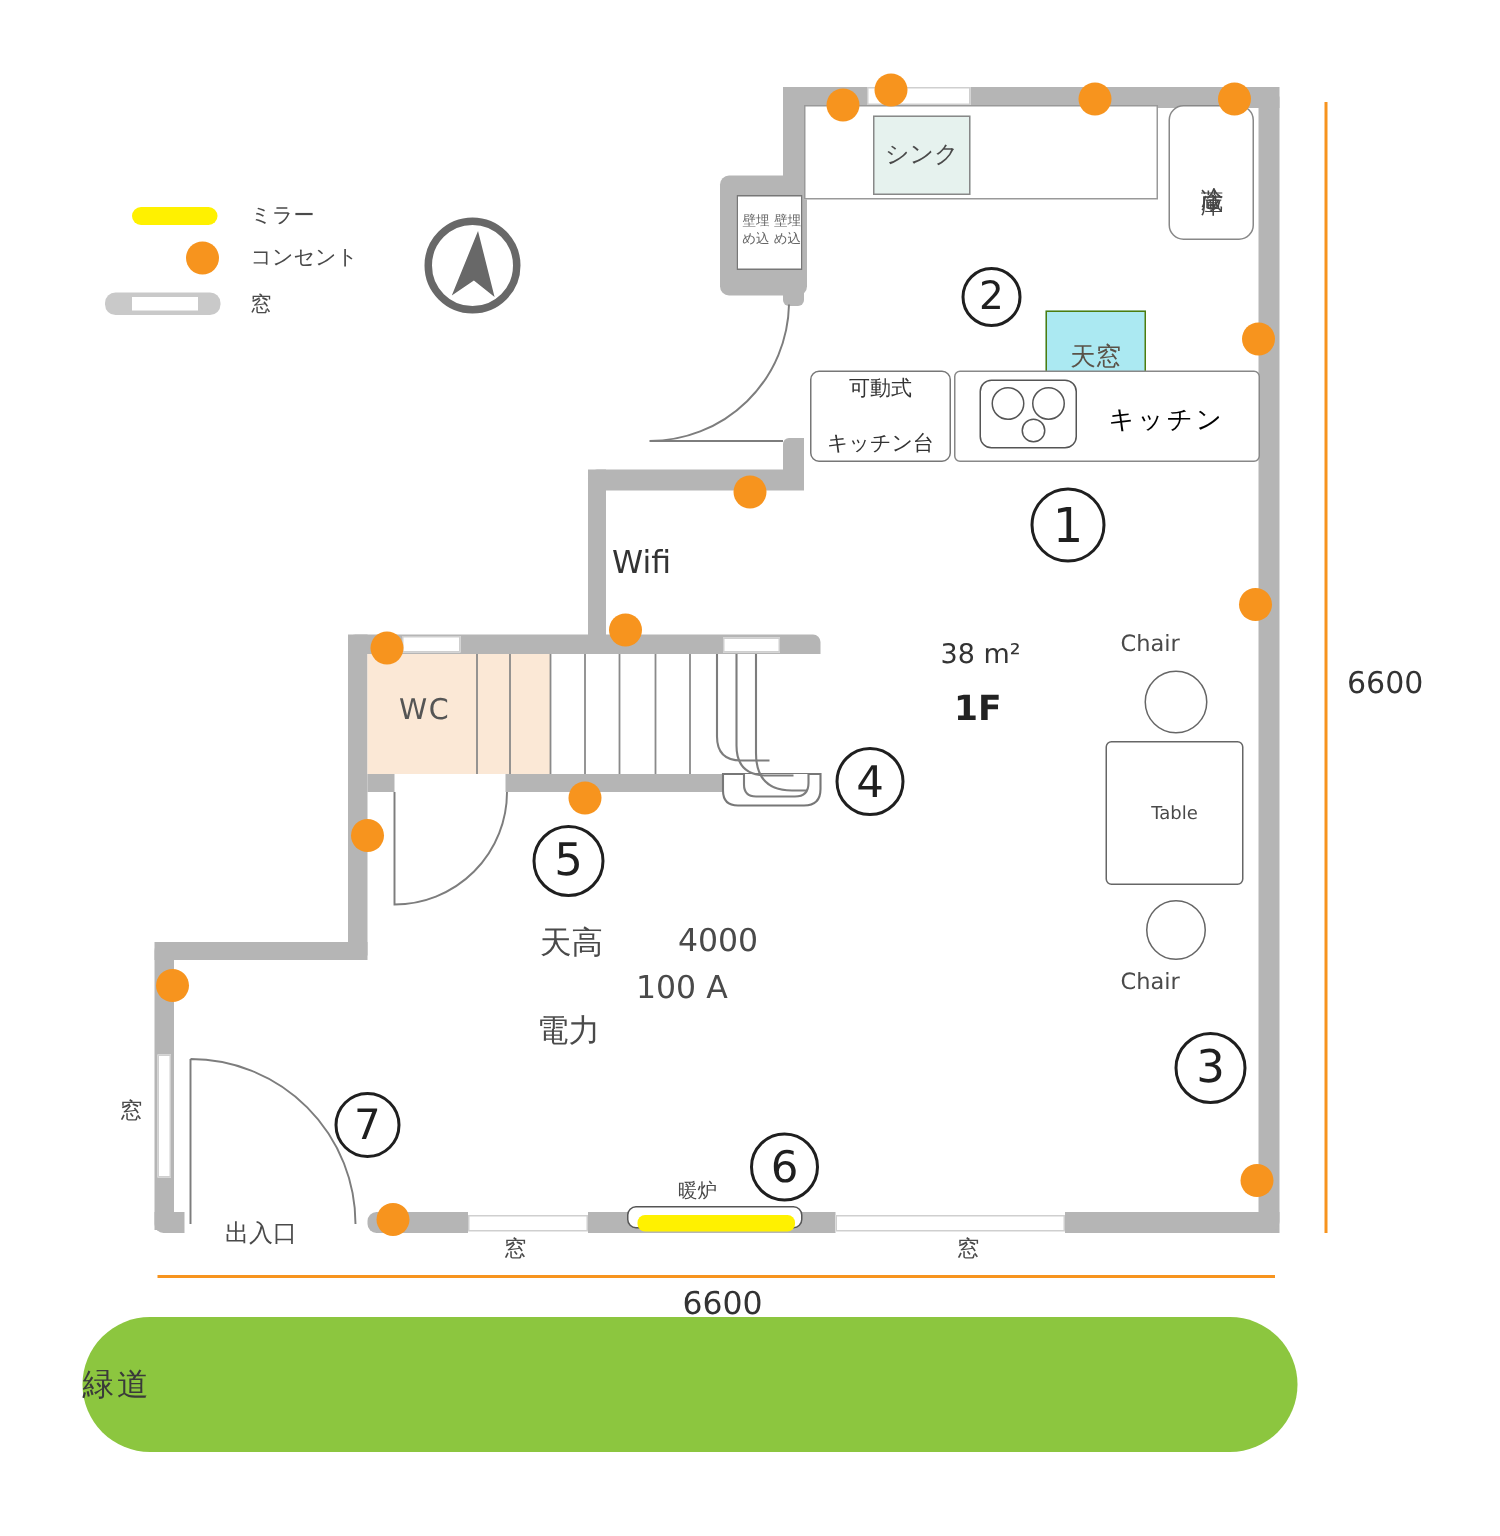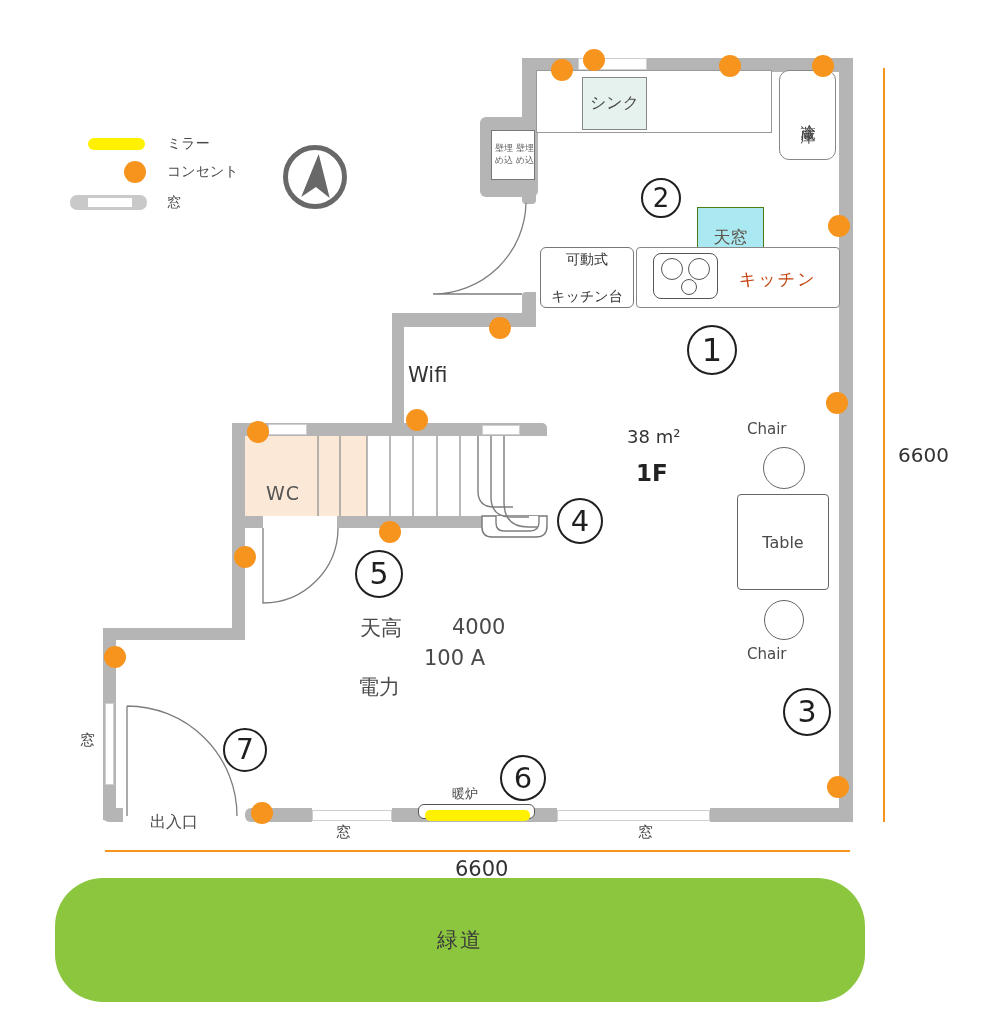--- a/index.html
+++ b/index.html
@@ -86,7 +86,7 @@
     <div class="abs" style="left:24px;top:10px;width:22px;height:22px;border:1.5px solid #555;border-radius:50%;box-sizing:border-box;"></div>
     <div class="abs" style="left:51px;top:10px;width:22px;height:22px;border:1.5px solid #555;border-radius:50%;box-sizing:border-box;"></div>
     <div class="abs" style="left:44px;top:31px;width:16px;height:16px;border:1.5px solid #555;border-radius:50%;box-sizing:border-box;"></div>
-    <span class="abs" style="left:102px;top:20px;font-size:17px;color:#c2410c;letter-spacing:2px;">キッチン</span>
+    <span class="abs" style="left:102px;top:20px;font-size:17px;color:#000000;letter-spacing:2px;">キッチン</span>
   </div>
 
   <div class="abs" style="left:245px;top:436px;width:122px;height:80px;background:var(--peach);"></div>

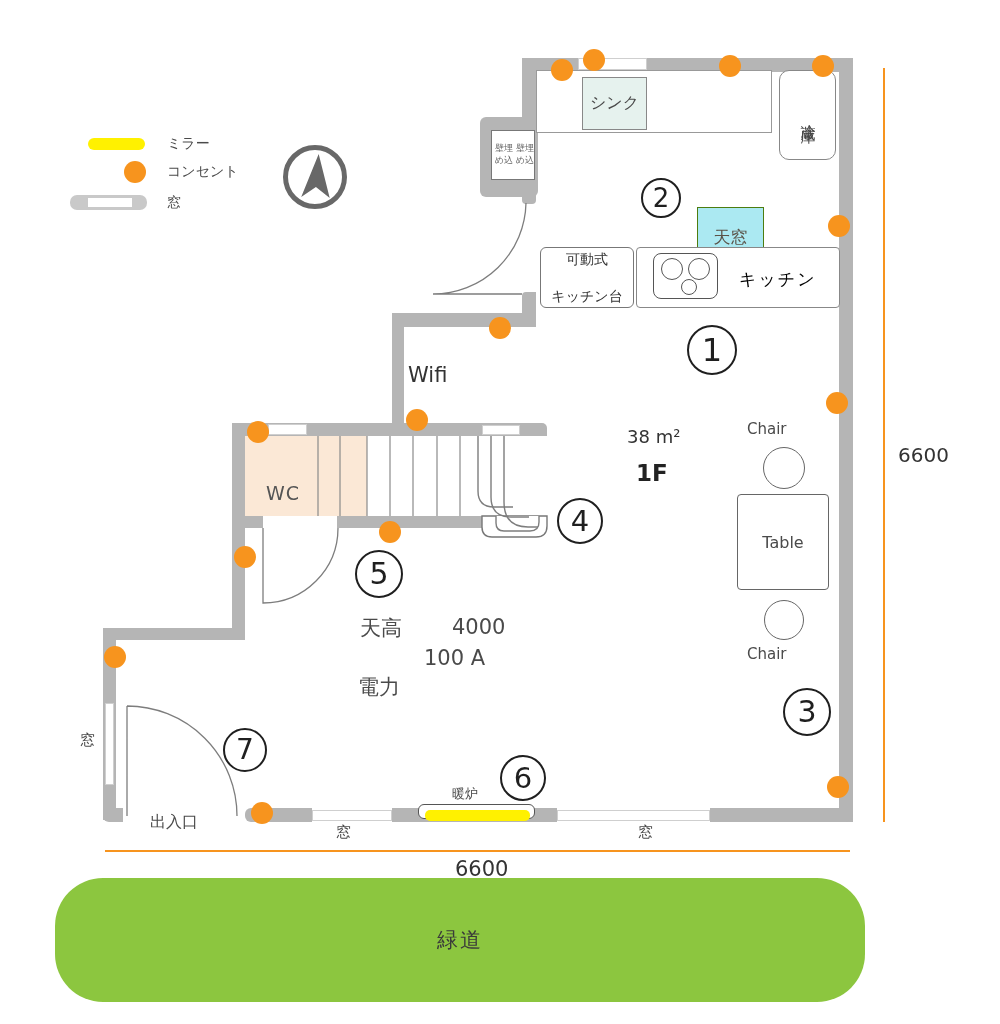--- a/index.html
+++ b/index.html
@@ -90,7 +90,7 @@
   </div>
 
   <div class="abs" style="left:245px;top:436px;width:122px;height:80px;background:var(--peach);"></div>
-  <div class="lbl" style="left:266px;top:462px;font-size:19px;color:#555;letter-spacing:1px;margin-top:20px;">WC</div>
+  <div class="lbl" style="left:266px;top:462px;font-size:19px;color:#555;letter-spacing:1px;">WC</div>
 
   <div class="lbl" style="left:747px;top:420px;font-size:15px;">Chair</div>
   <div class="abs" style="left:763px;top:447px;width:42px;height:42px;border:1.5px solid #666;border-radius:50%;box-sizing:border-box;"></div>

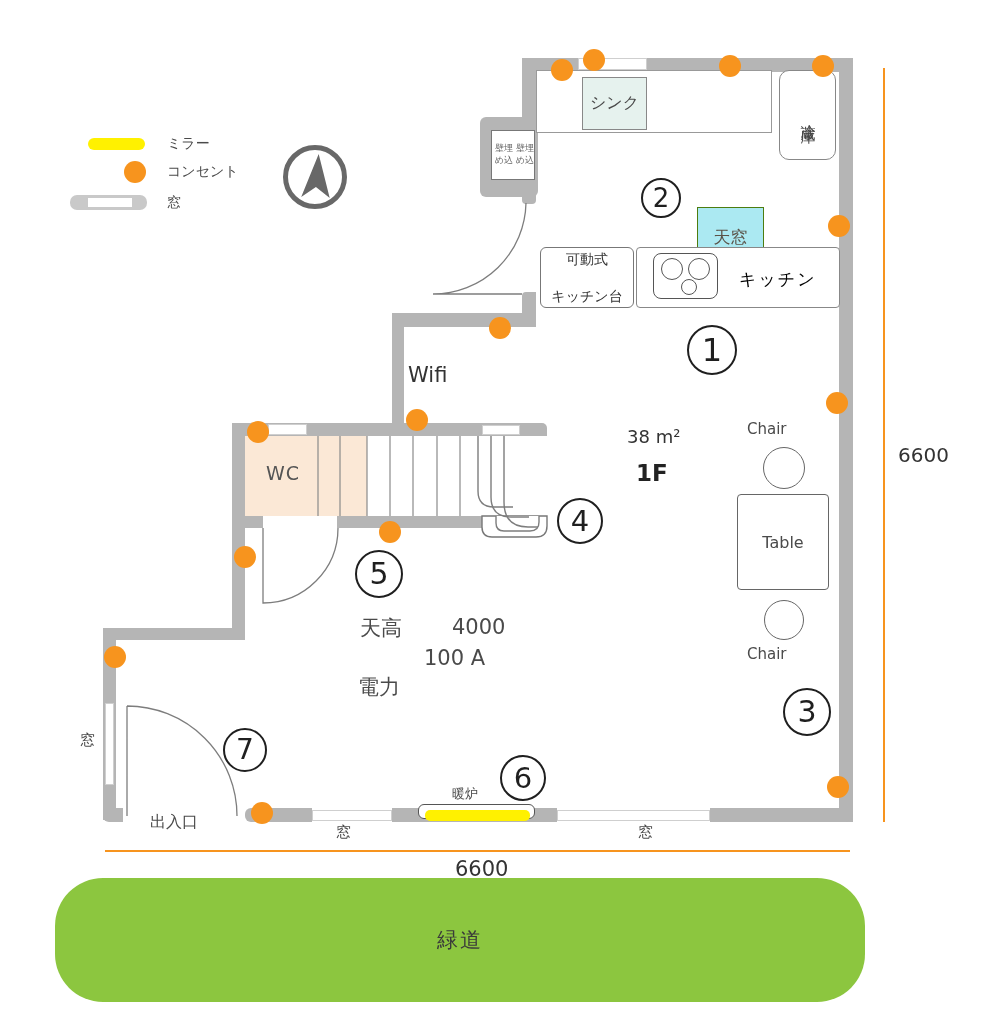--- a/index.html
+++ b/index.html
@@ -94,7 +94,7 @@
 
   <div class="lbl" style="left:747px;top:420px;font-size:15px;">Chair</div>
   <div class="abs" style="left:763px;top:447px;width:42px;height:42px;border:1.5px solid #666;border-radius:50%;box-sizing:border-box;"></div>
-  <div class="box" style="left:737px;top:494px;width:92px;height:96px;border-color:#666;border-radius:4px;font-size:16px;color:#4a4a4a;">
+  <div class="box" style="left:737px;top:494px;width:92px;height:96px;border-color:#666;border-radius:4px;font-size:12px;color:#4a4a4a;">
     <span>Table</span>
   </div>
   <div class="abs" style="left:764px;top:600px;width:40px;height:40px;border:1.5px solid #666;border-radius:50%;box-sizing:border-box;"></div>

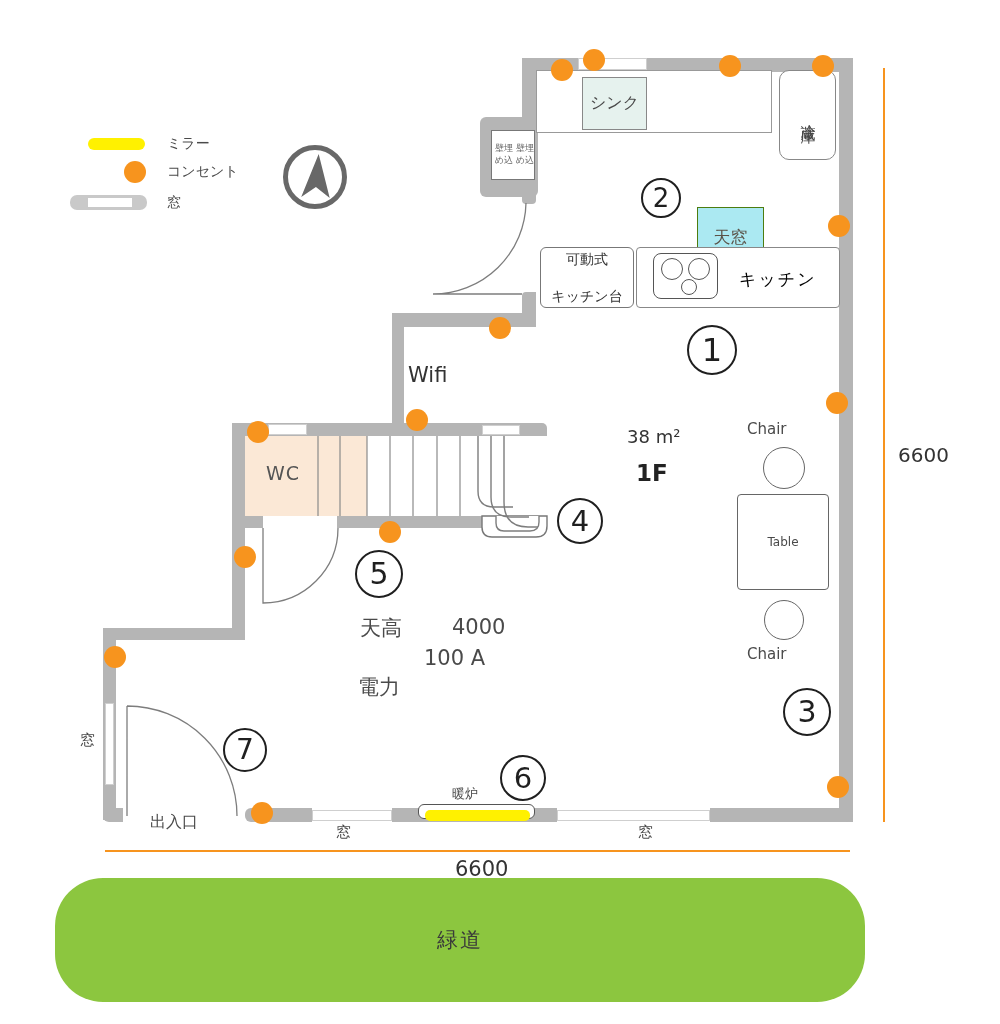--- a/index.html
+++ b/index.html
@@ -182,7 +182,7 @@
   <div class="dim" style="left:105px;top:850px;width:745px;height:2px;"></div>
   <div class="lbl" style="left:455px;top:857px;font-size:21px;color:#333;">6600</div>
 
-  <div class="abs" style="left:55px;top:878px;width:810px;height:124px;border-radius:48px;background:var(--green);display:flex;align-items:center;justify-content:center;">
+  <div class="abs" style="left:55px;top:878px;width:810px;height:90px;border-radius:48px;background:var(--green);display:flex;align-items:center;">
     <span style="font-size:21px;color:#3a3a3a;letter-spacing:2px;">緑道</span>
   </div>
 

